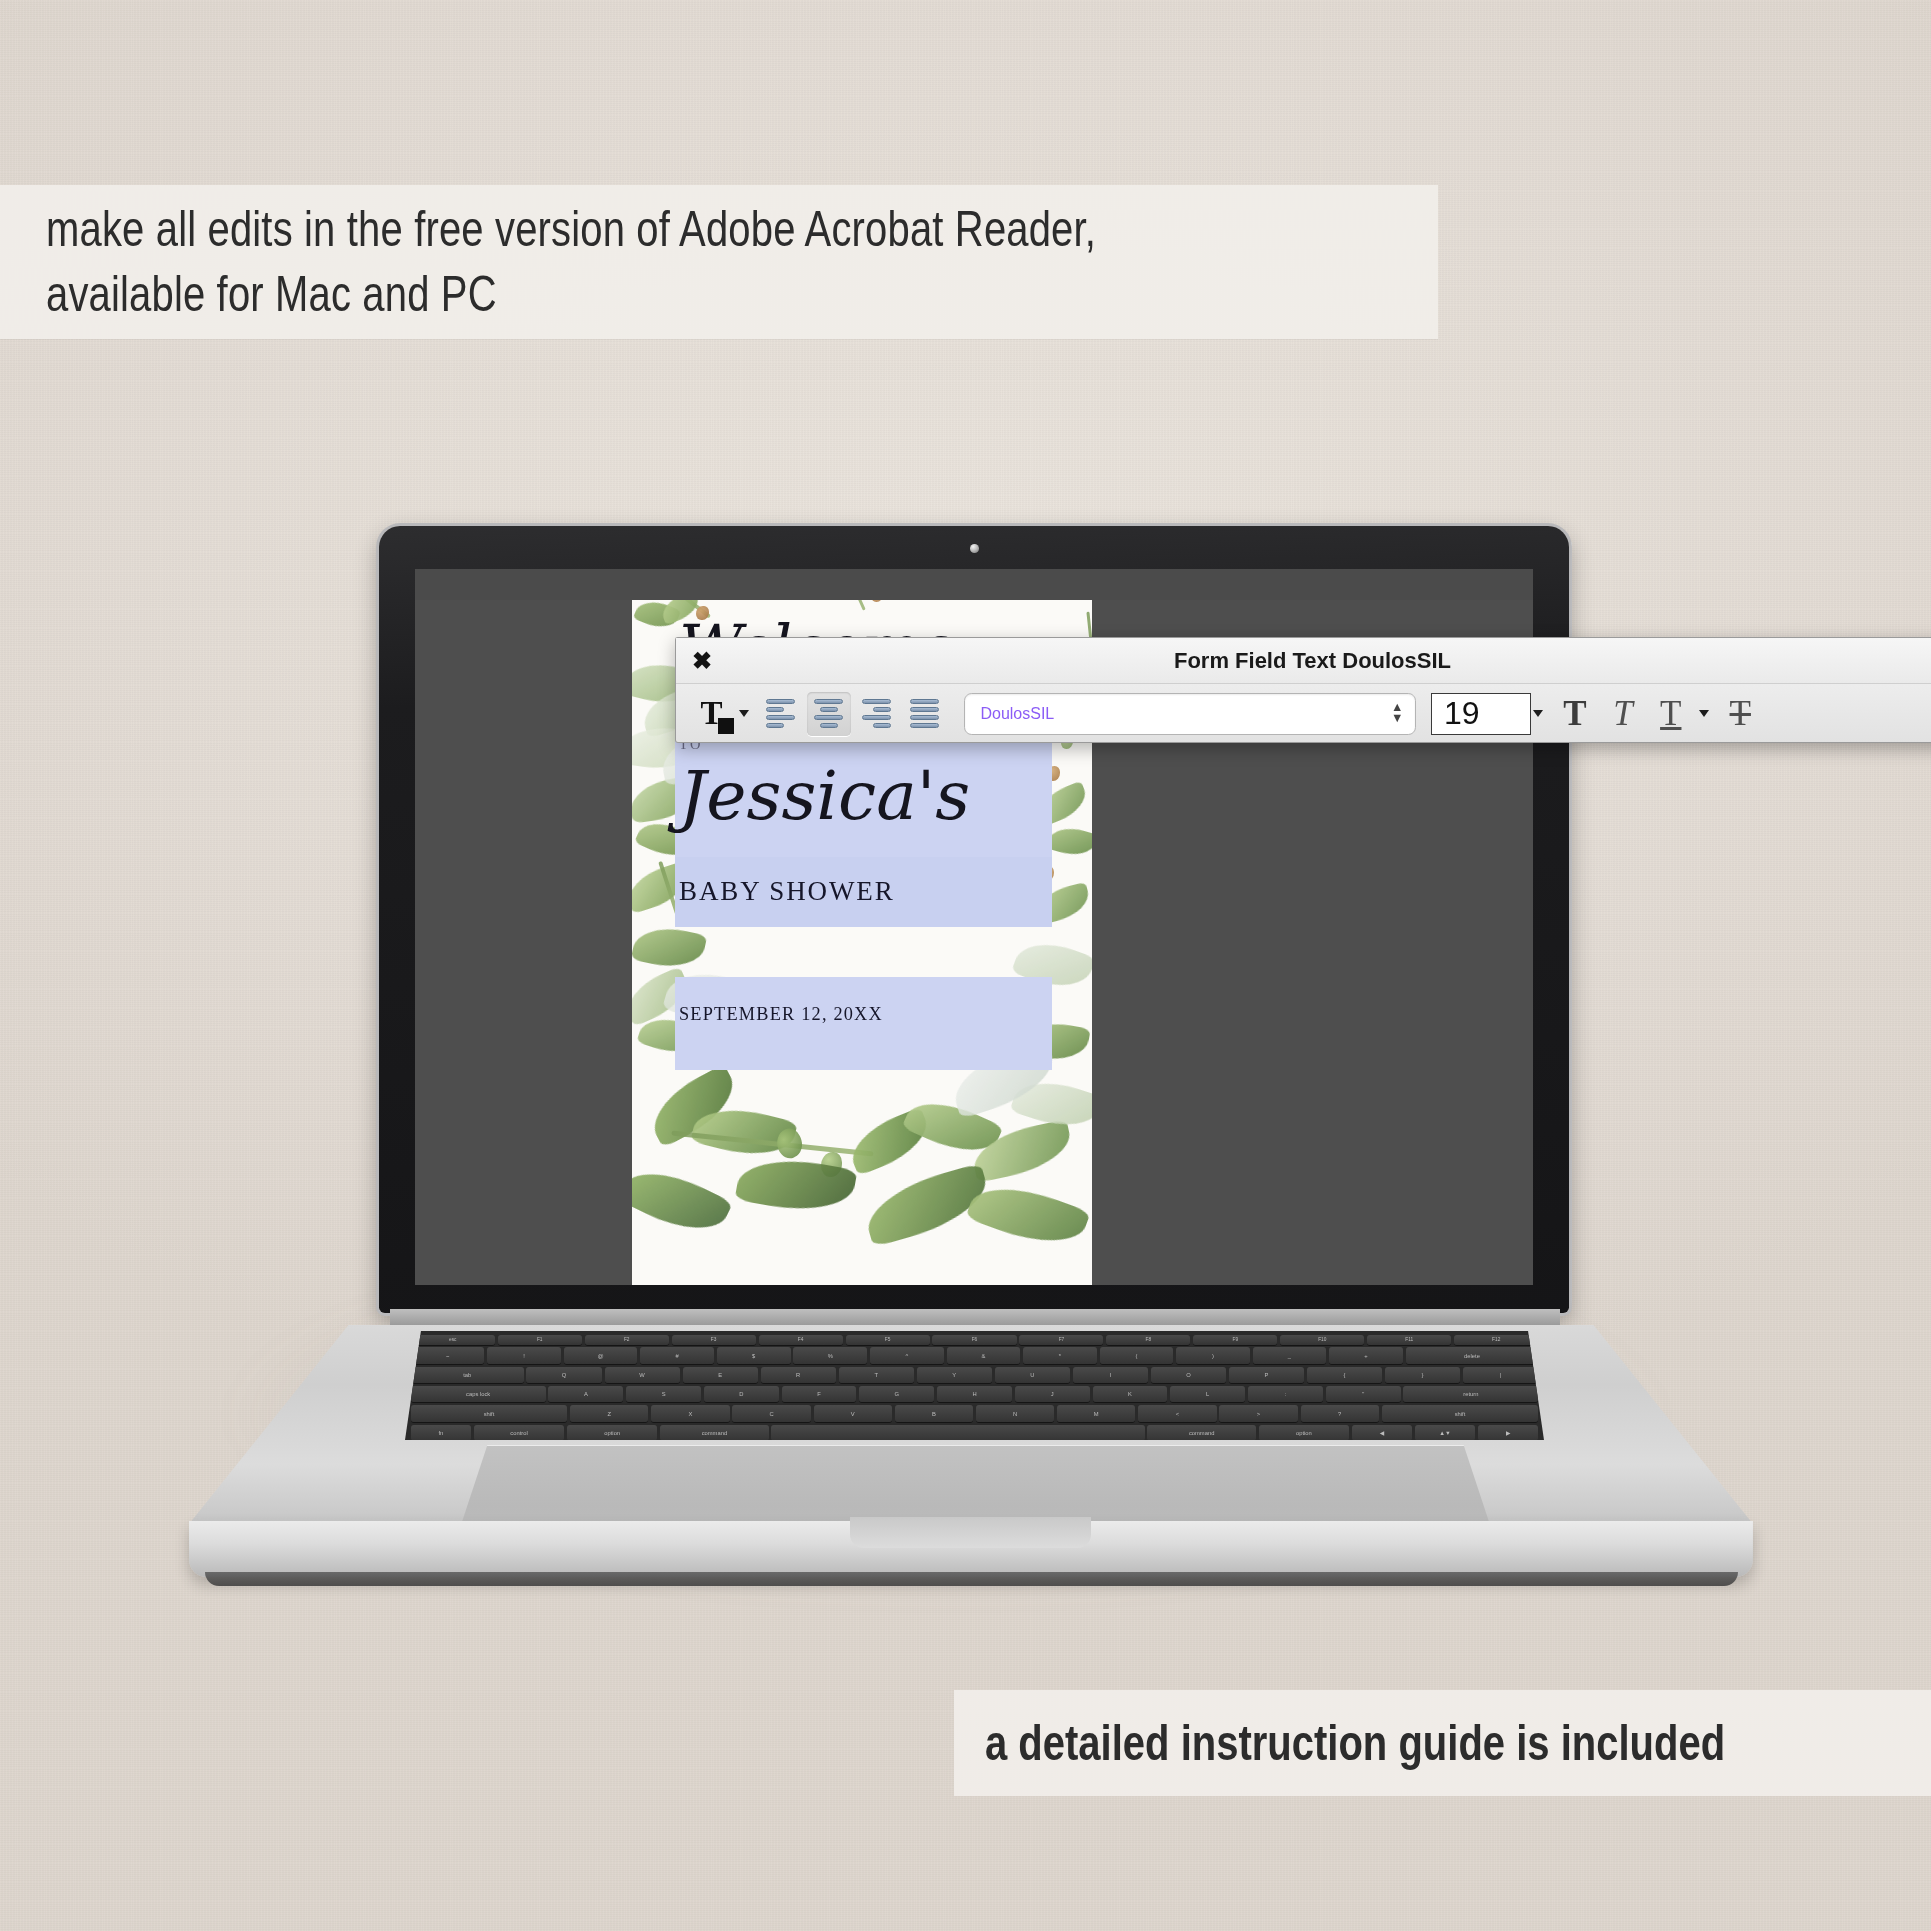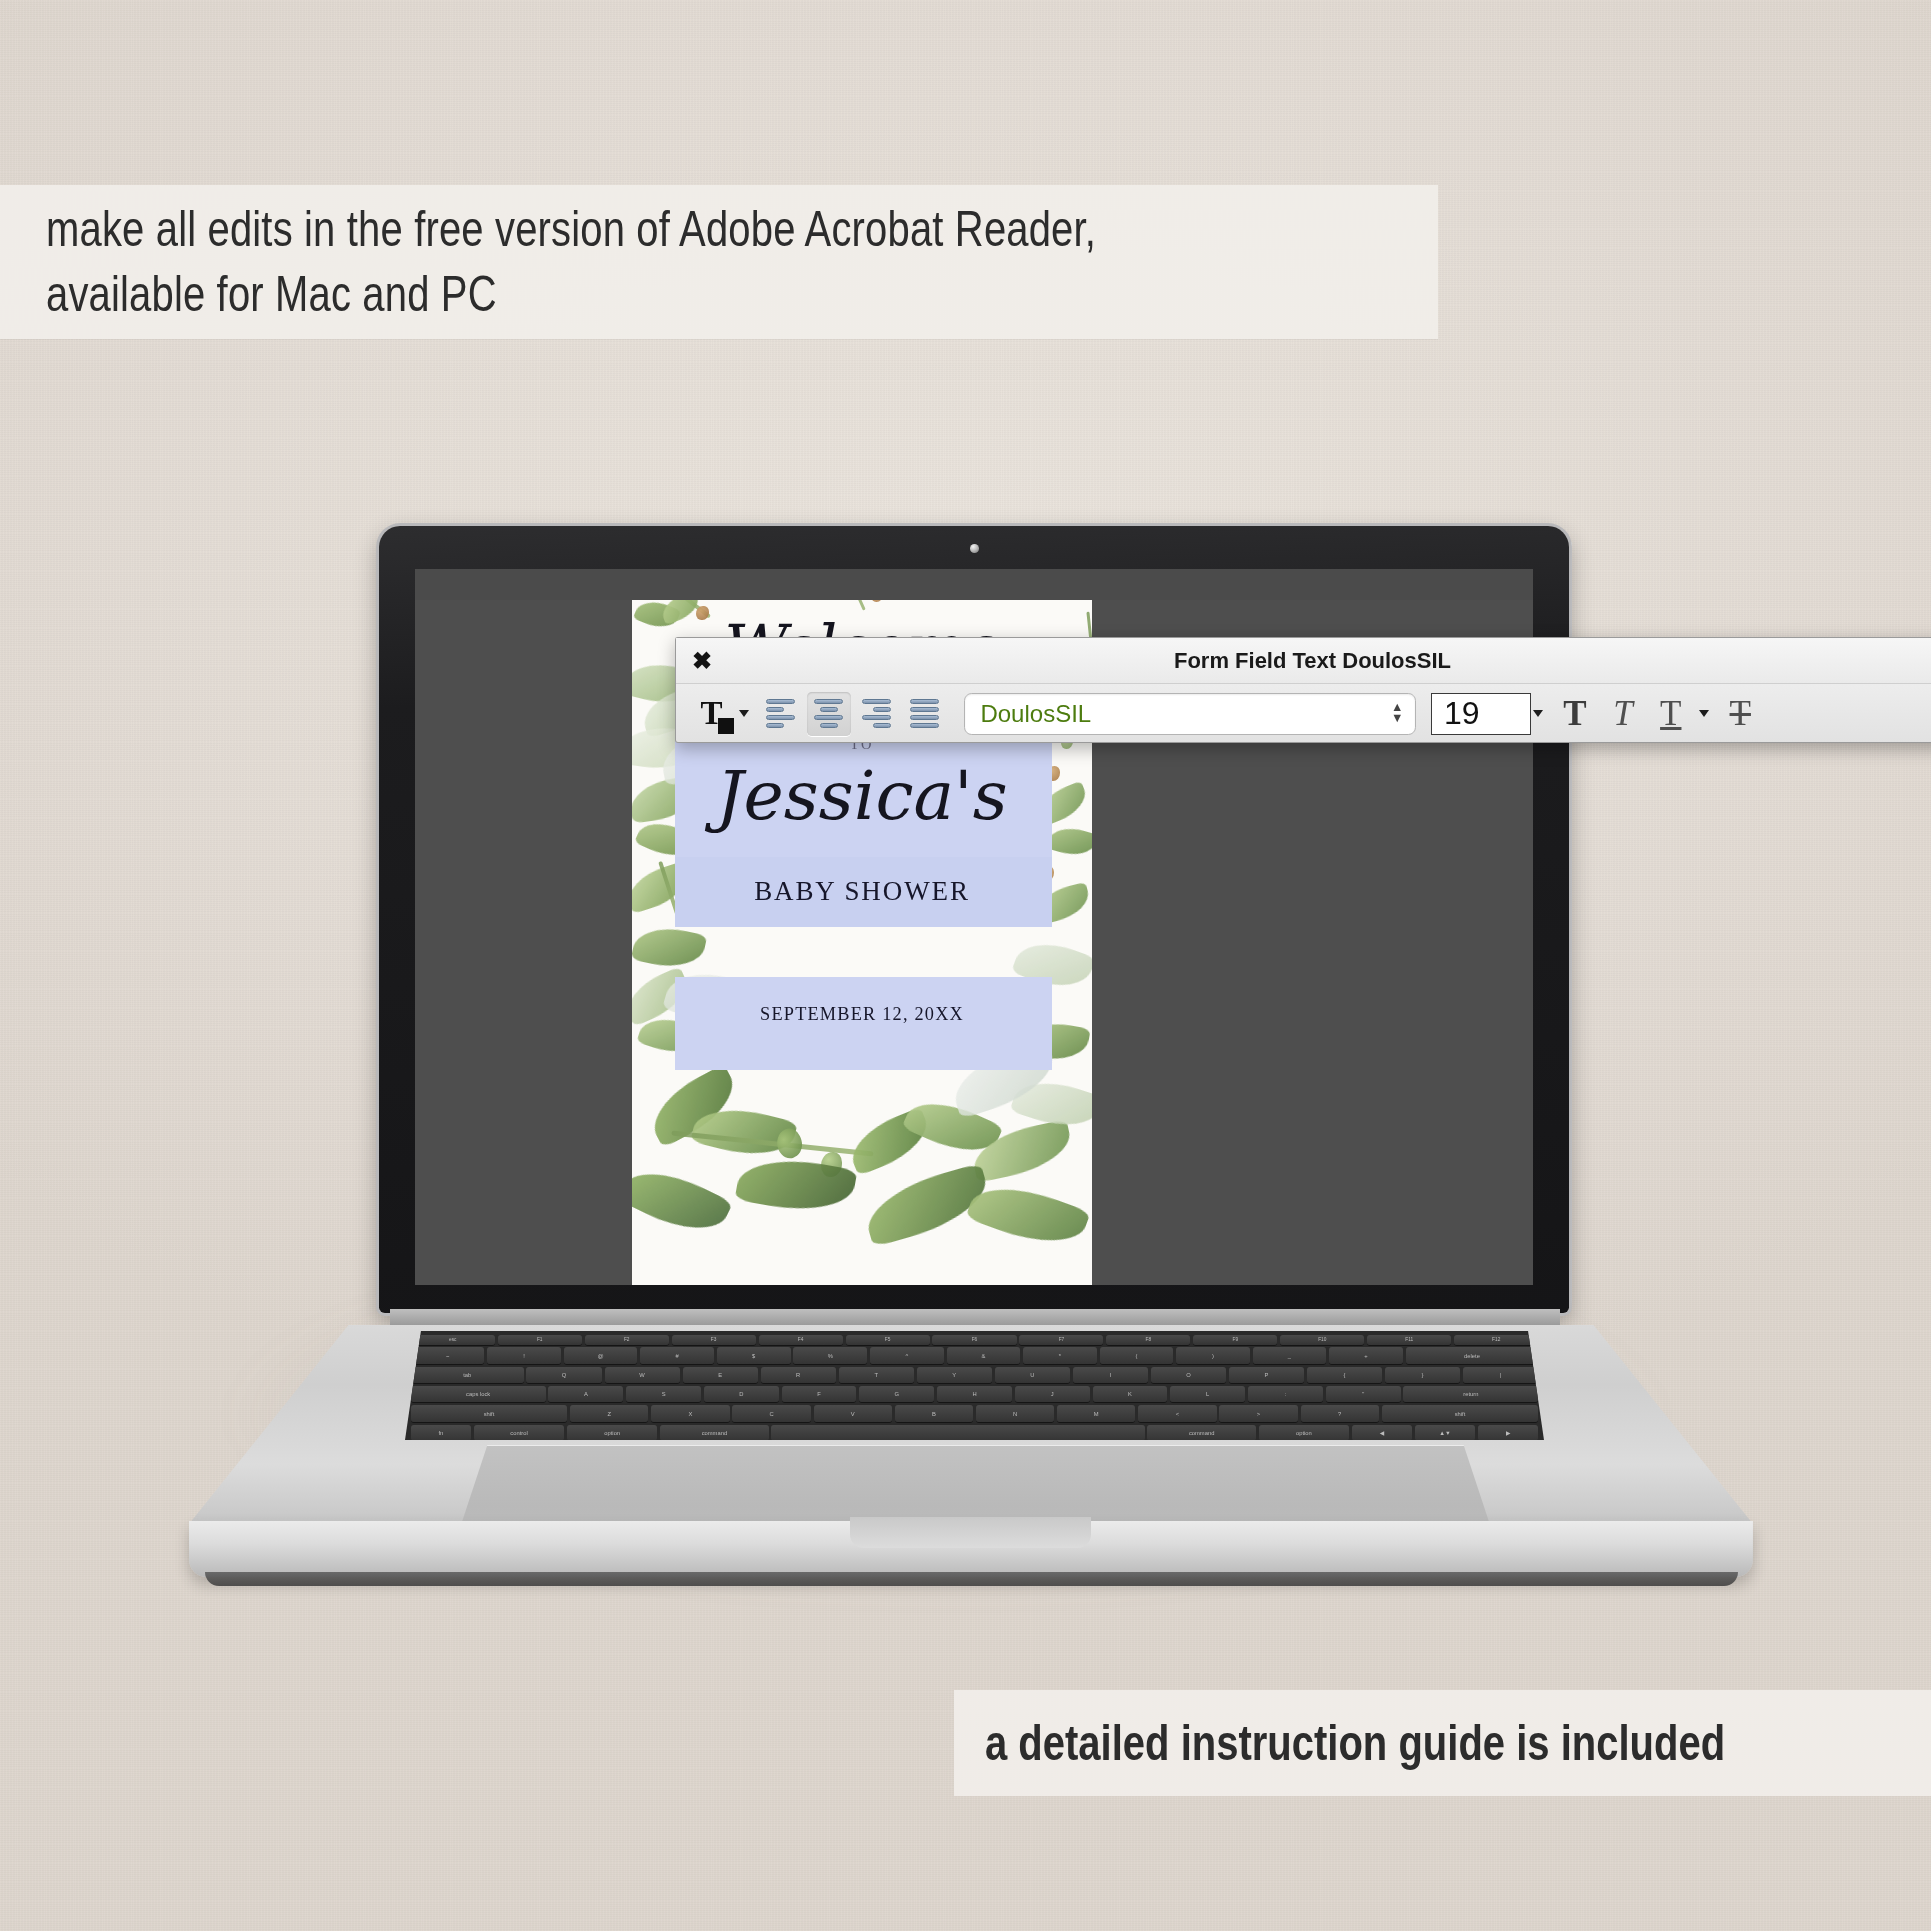--- a/index.html
+++ b/index.html
@@ -221,7 +221,7 @@
     box-shadow: inset 0 1px 1.9px rgba(0,0,0,.08);
     position:relative;
   }
-  .combo .val{ font-size:24px; color:#4d7c0f; flex:1; white-space:nowrap; }
+  .combo .val{ font-size:16px; color:#8b5cf6; flex:1; white-space:nowrap; }
   .stepper{ display:flex; flex-direction:column; gap:1.9px; color:#444; font-size:12.6px; line-height:.75; }
 
   

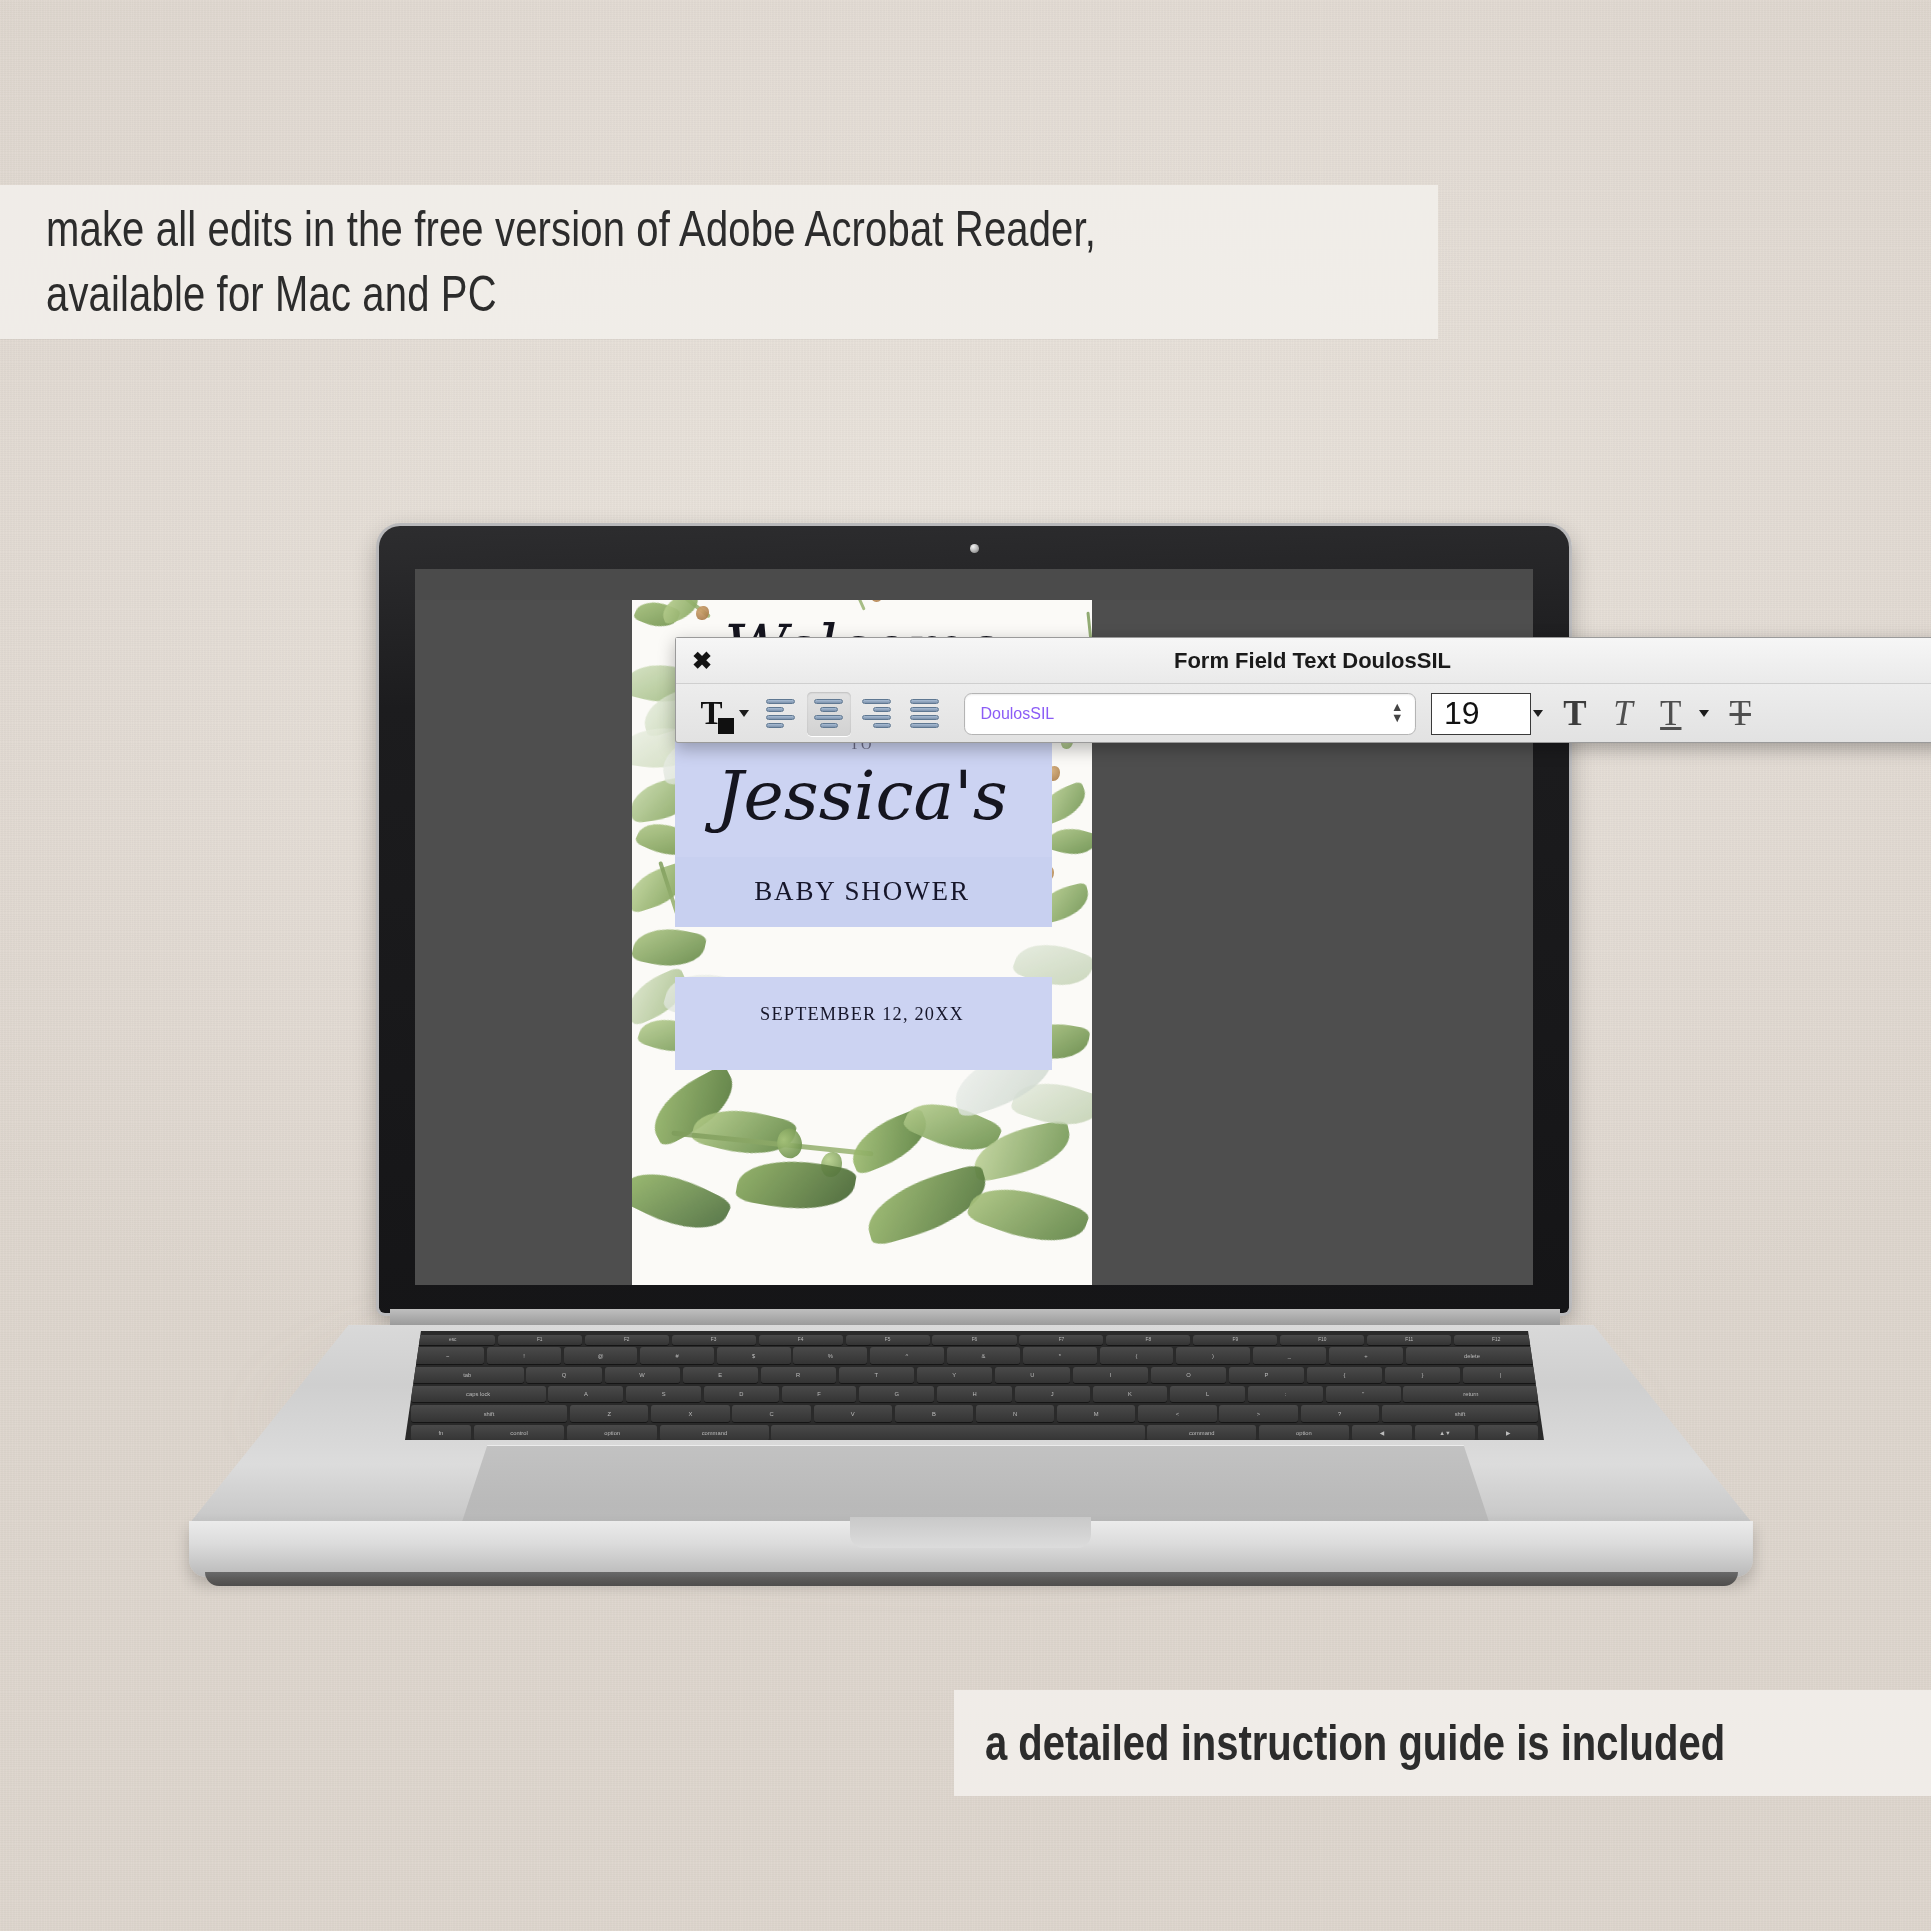--- a/index.html
+++ b/index.html
@@ -143,7 +143,7 @@
   }
 
   
-  .inv-text{ position:absolute; z-index:5; width:100%; text-align:center; color:#17172a; }
+  .inv-text{ position:absolute; z-index:5; width:100%; text-align:left; color:#17172a;padding-left:47px; }
   .script{
     font-family:"DejaVu Serif", serif;
     font-style:italic;

